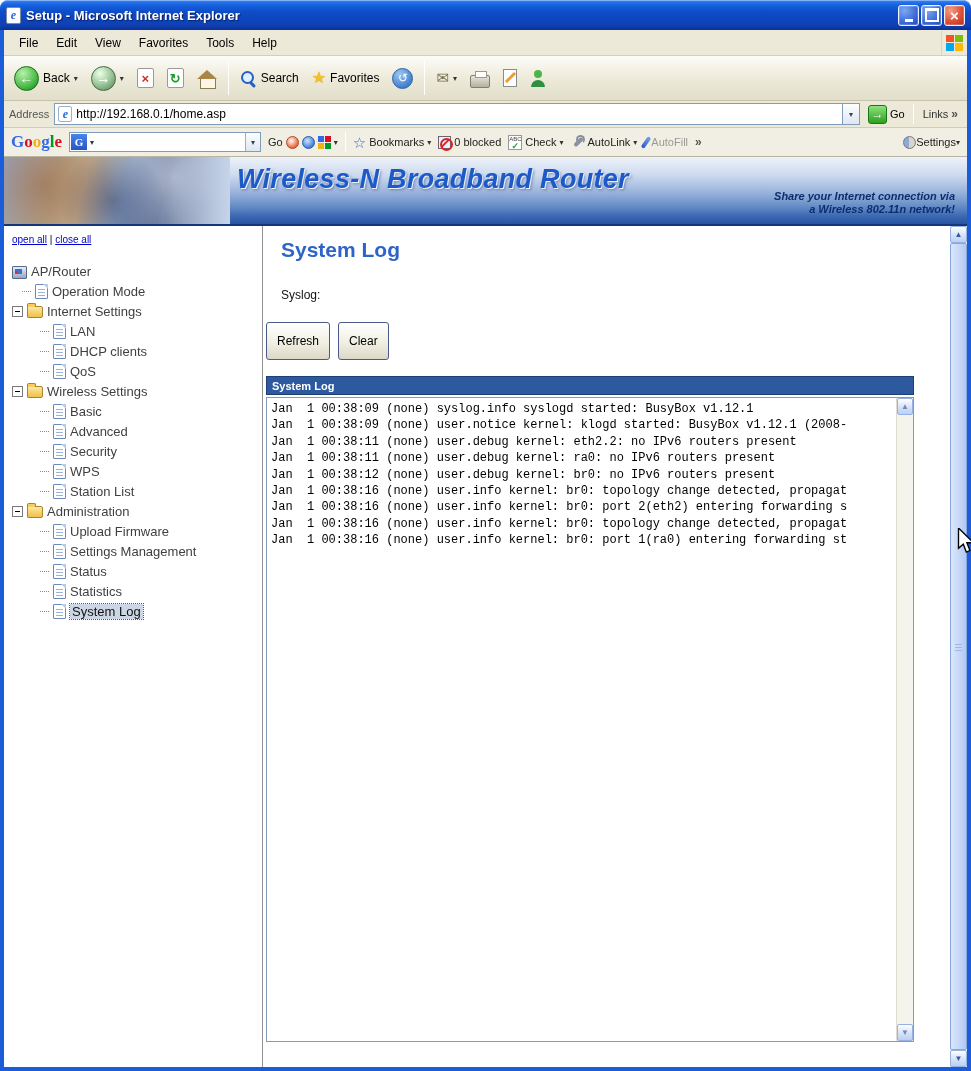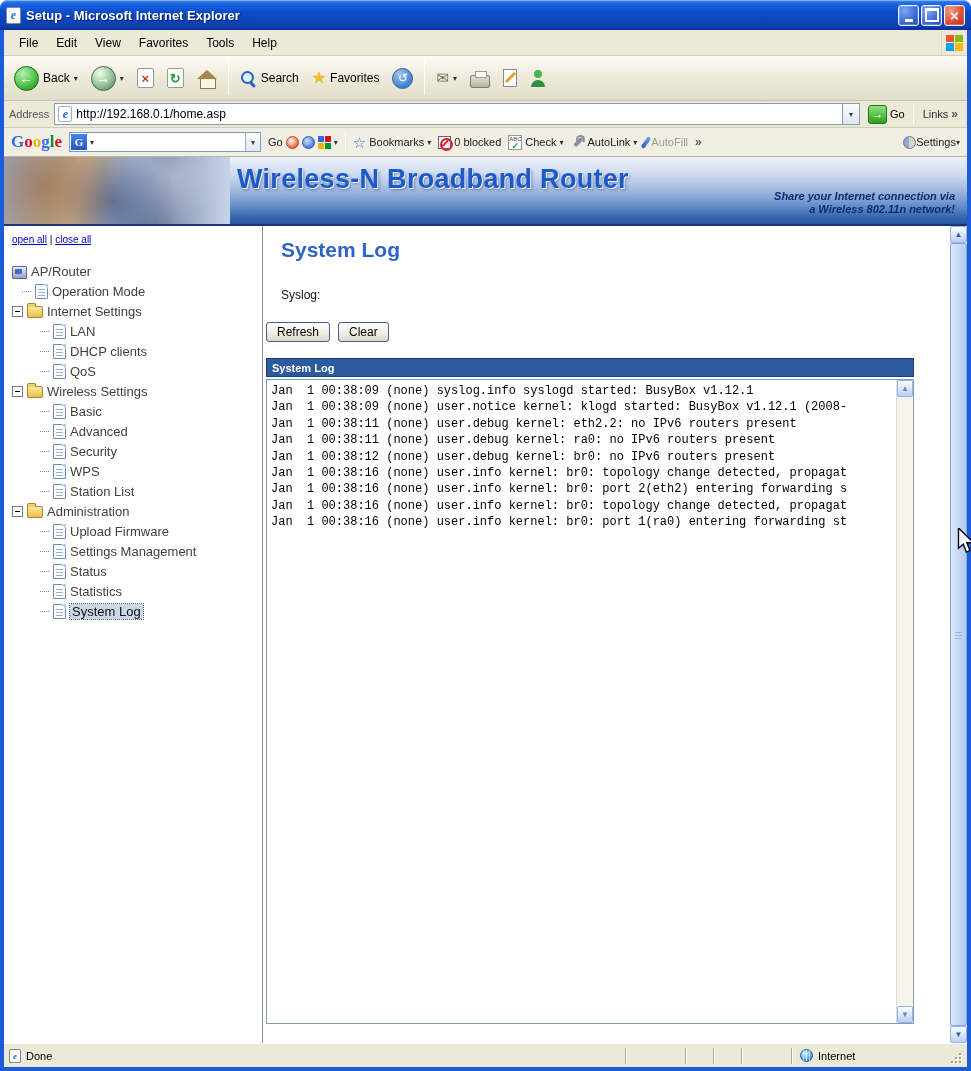--- a/index.html
+++ b/index.html
@@ -168,7 +168,7 @@
   .banner-img::after { content:""; position:absolute; inset:0;
     background:linear-gradient(90deg,transparent 72%,rgba(200,214,236,.95) 100%); }
   .banner-title { position:absolute; left:233px; top:7px; font-size:27px; font-weight:bold;
-    color:#1d5ac8; letter-spacing:.3px; white-space:nowrap;
+    font-style:italic; color:#1d5ac8; letter-spacing:.3px; white-space:nowrap;
     text-shadow:1px 1px 0 #e9f0fa, 2px 2px 3px rgba(10,30,90,.35); }
   .banner-tagline { position:absolute; right:12px; top:33px; text-align:right; font-size:11px;
     font-weight:bold; font-style:italic; color:#0c2e6e; line-height:13px; }

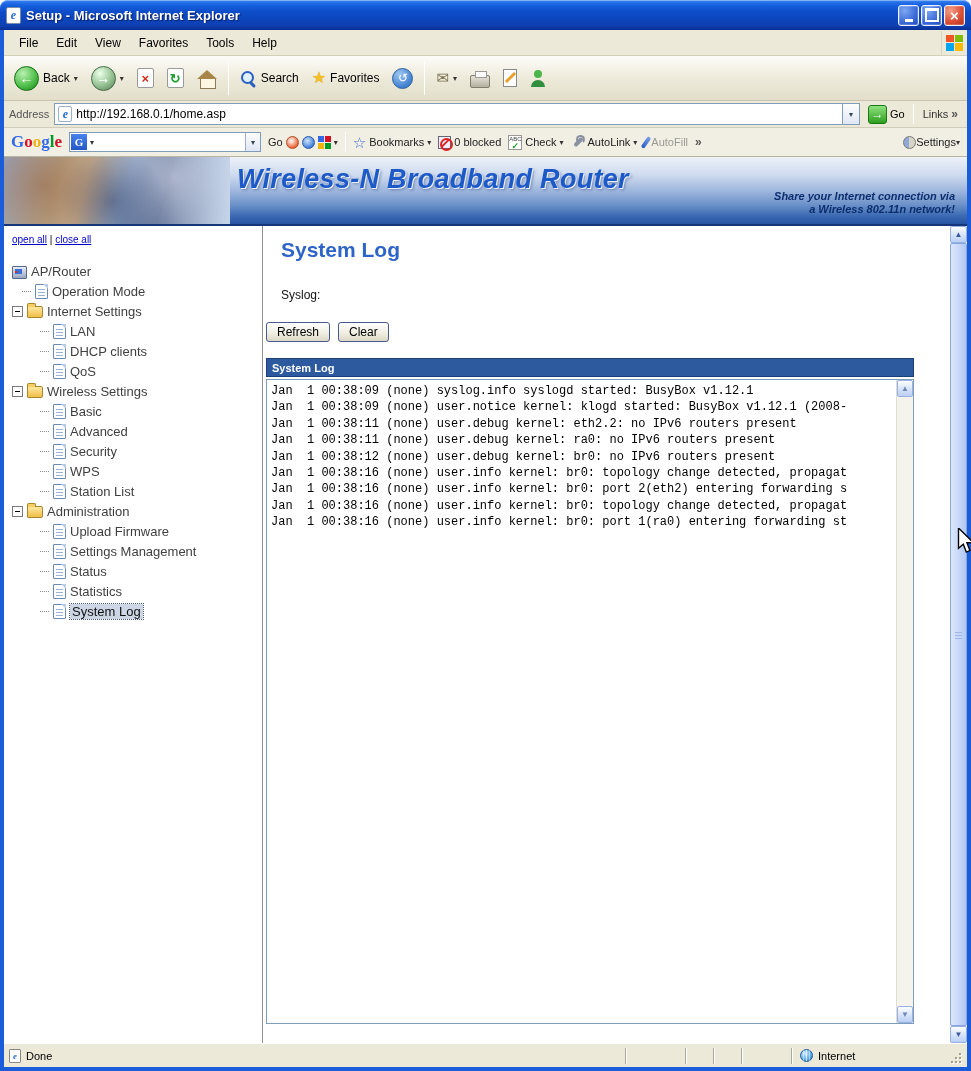--- a/index.html
+++ b/index.html
@@ -214,7 +214,7 @@
   .page-title { margin:12px 0 0 18px; font-size:21px; font-weight:bold; color:#2e64c8; }
   .syslog-label { margin:26px 0 0 18px; font-size:12px; color:#111; }
   .btn-row { margin:20px 0 0 3px; display:flex; gap:8px; }
-  .xp-btn { height:20px; padding:0 10px; font-size:12px; color:#000;
+  .xp-btn { height:38px; padding:0 10px; font-size:12px; color:#000;
     background:linear-gradient(#fff,#f1efe2 55%,#dcd8c8); border:1px solid #4a5a8c;
     border-radius:3px; cursor:pointer; font-family:"Liberation Sans",sans-serif; }
   .log-panel { width:648px; margin:16px 0 0 3px; }

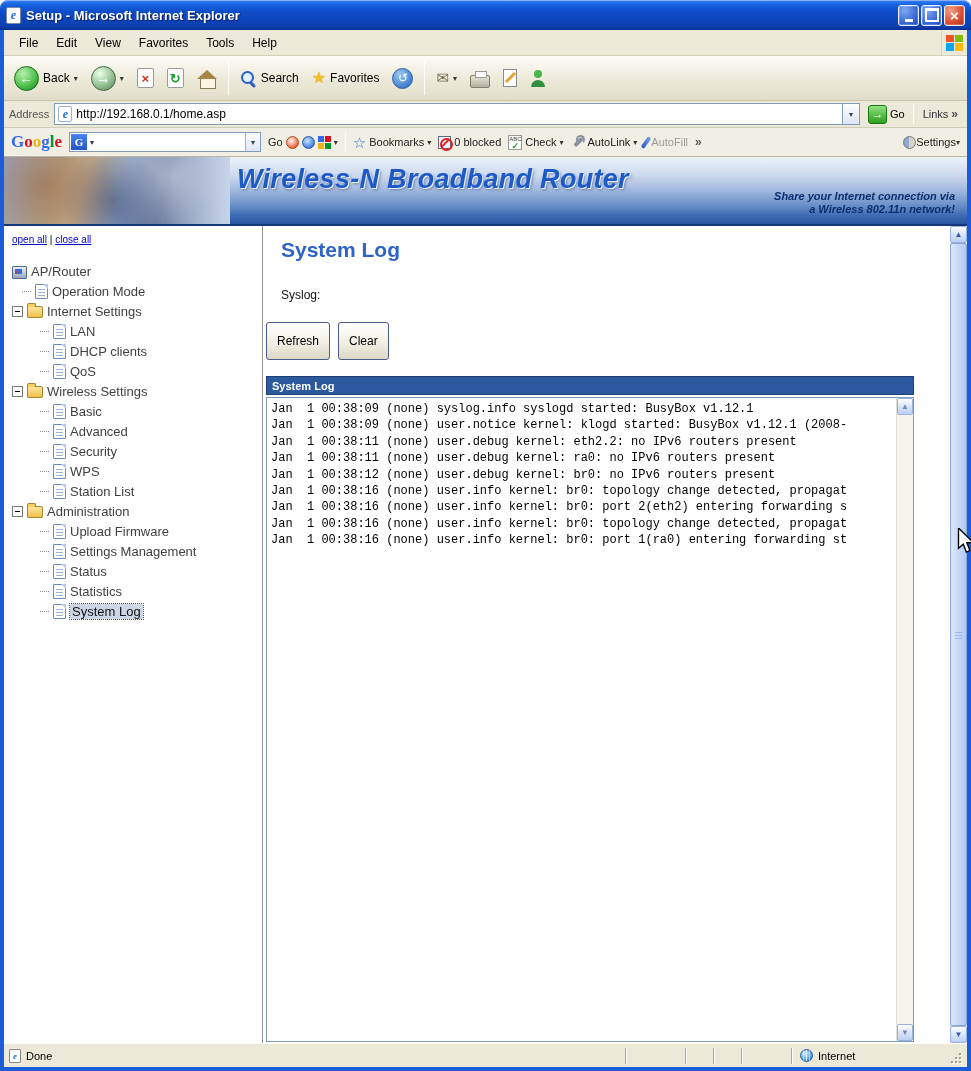--- a/index.html
+++ b/index.html
@@ -603,26 +603,6 @@
 
   </div>
 
-  <div class="statusbar">
-    <div class="sb-done">
-      <span class="sb-icon"></span>
-      <span>Done</span>
-    </div>
-    <div class="sb-sep"></div>
-    <div class="sb-pane-a"></div>
-    <div class="sb-sep"></div>
-    <div class="sb-pane-b"></div>
-    <div class="sb-sep"></div>
-    <div class="sb-pane-c"></div>
-    <div class="sb-sep"></div>
-    <div class="sb-pane-d"></div>
-    <div class="sb-sep"></div>
-    <div class="sb-zone">
-      <span class="globe-icon"></span>
-      <span>Internet</span>
-    </div>
-    <div class="grip"></div>
-  </div>
 
 </div>
 

